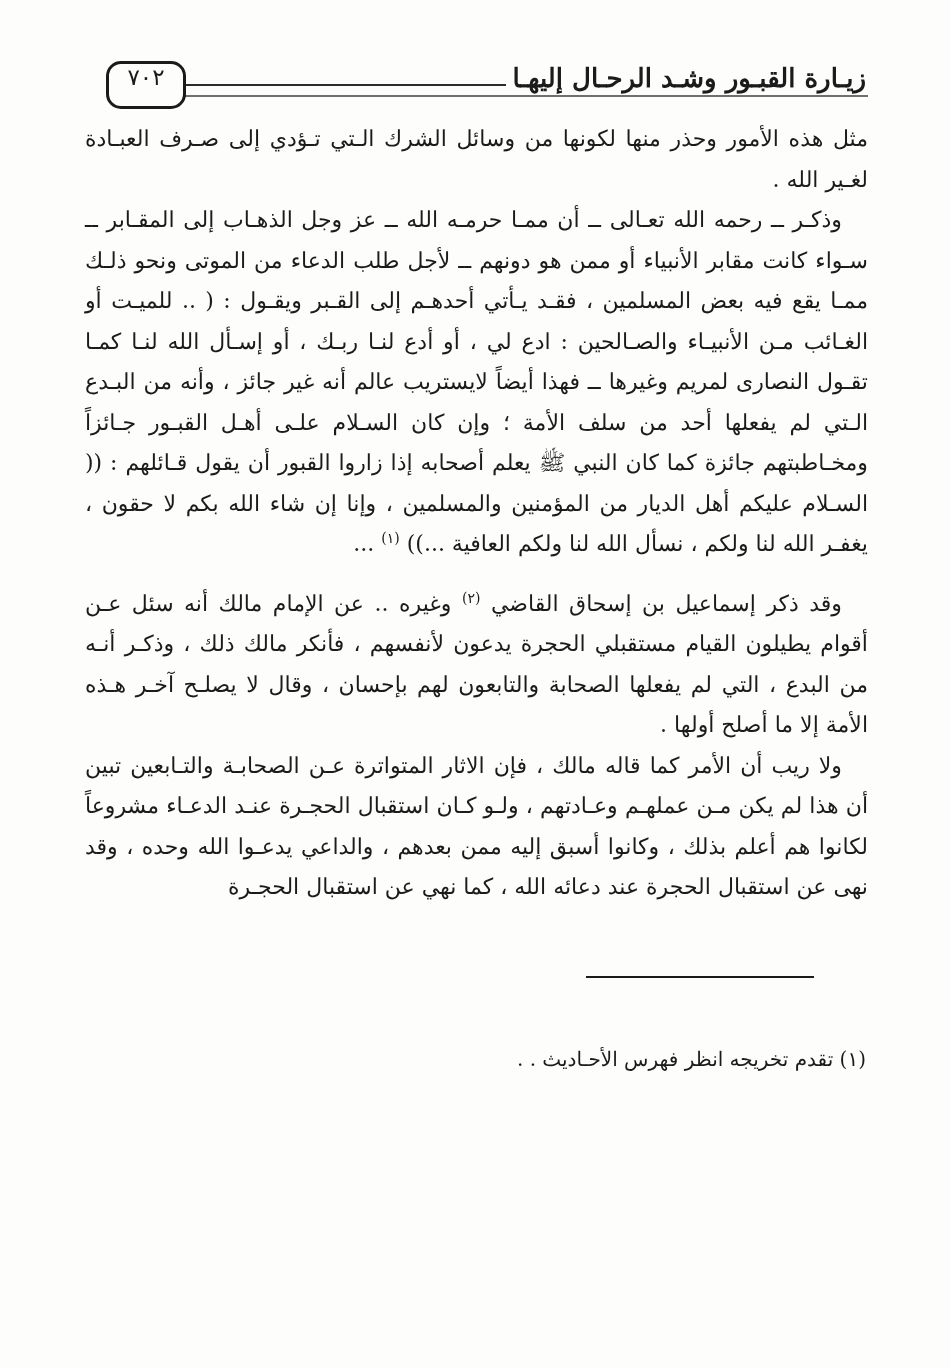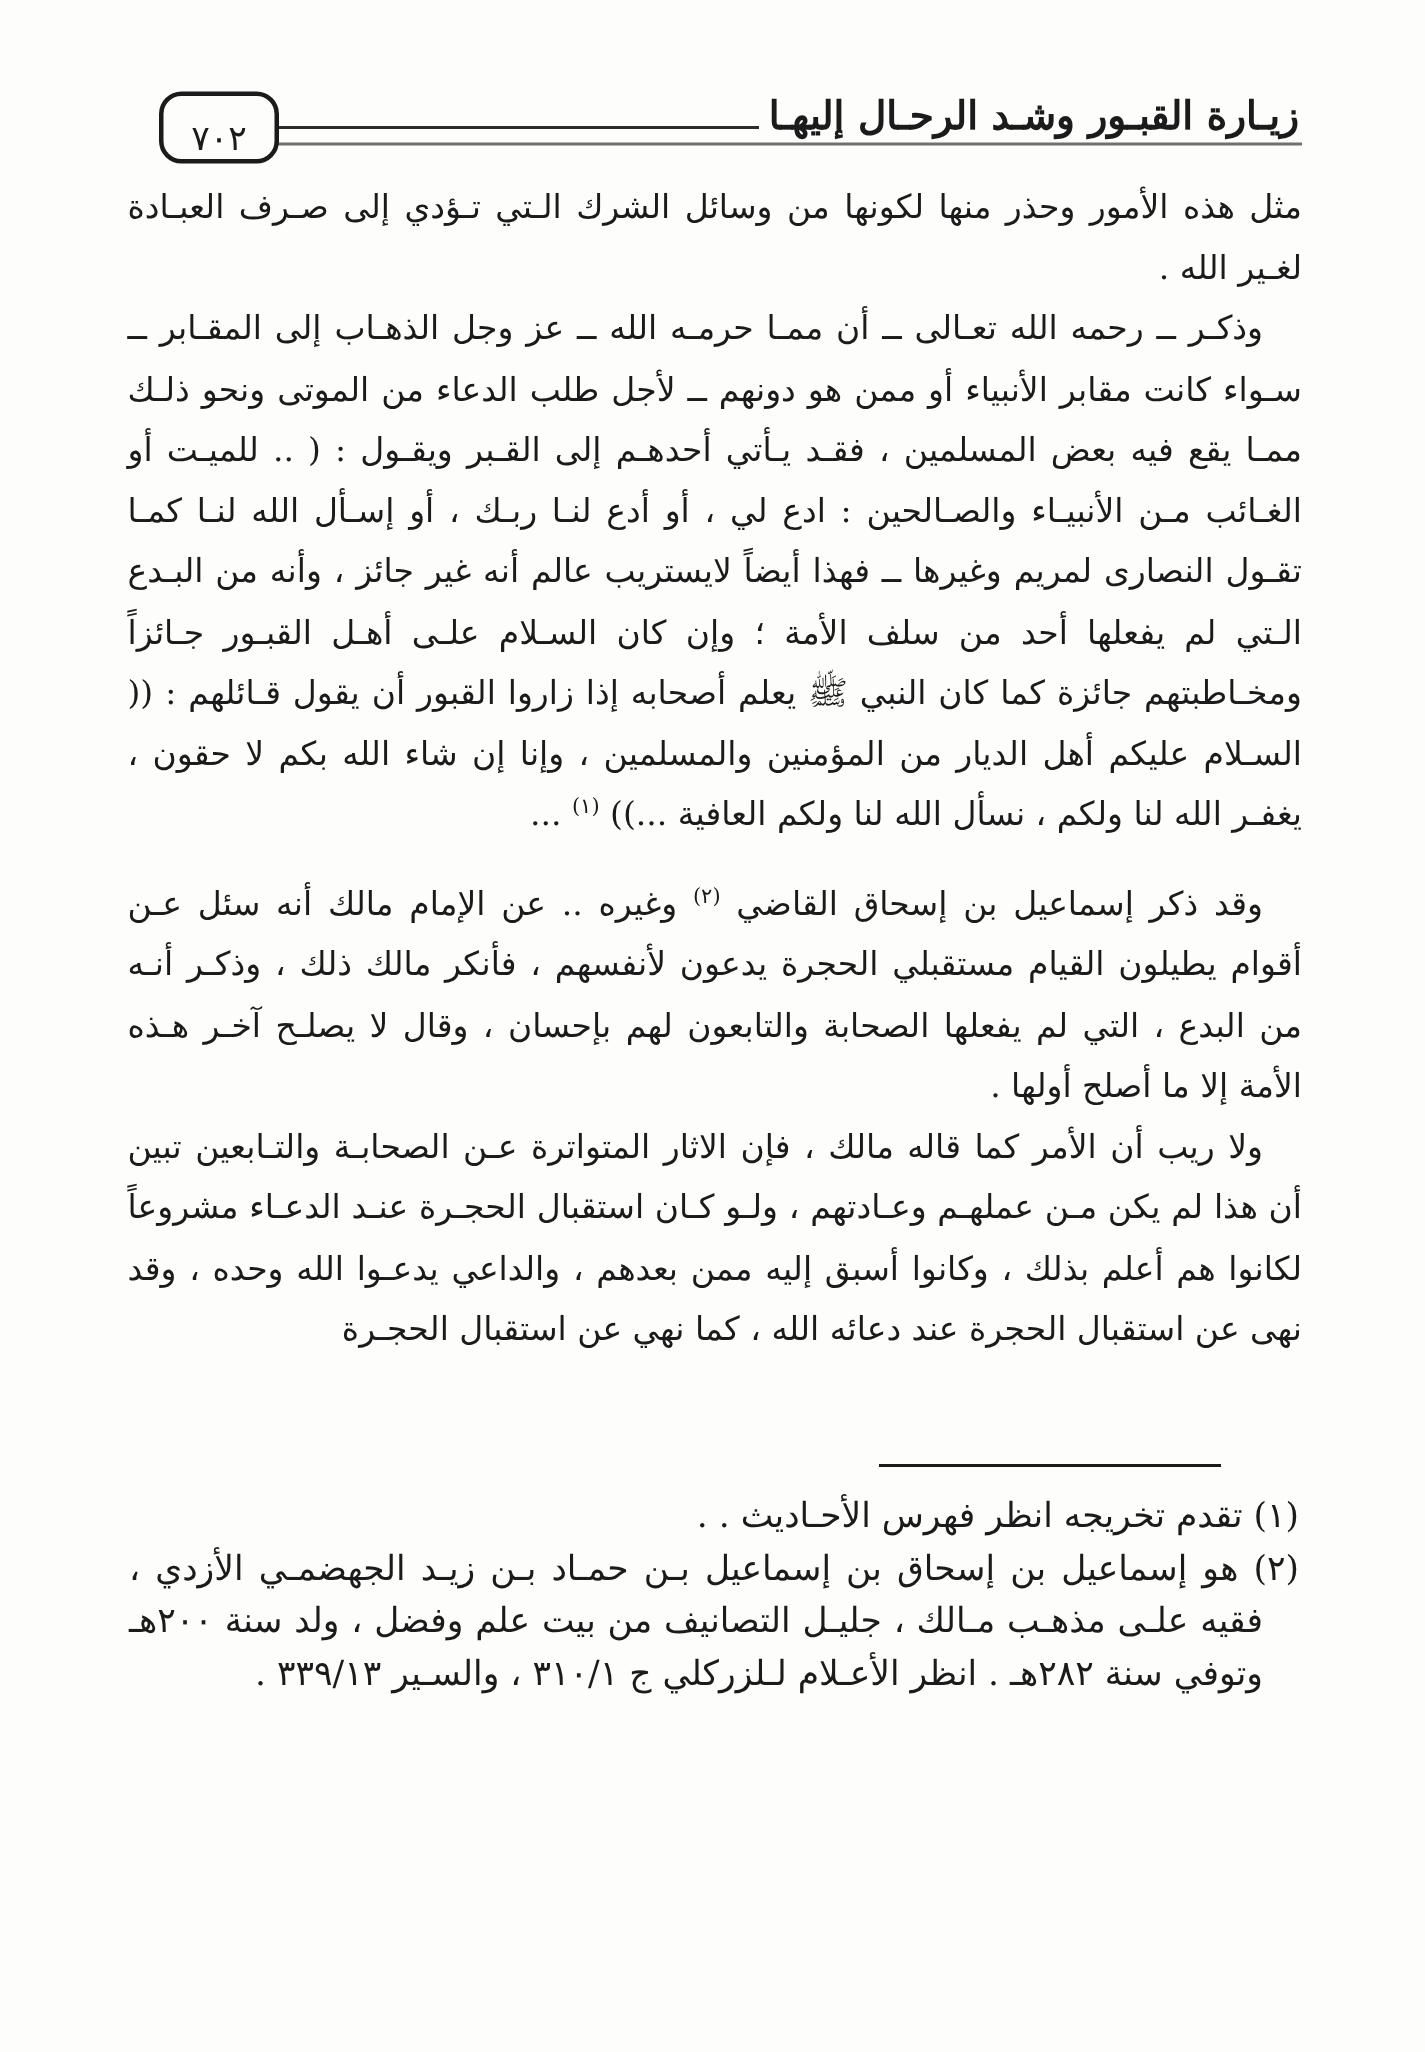--- a/index.html
+++ b/index.html
@@ -16,7 +16,7 @@
     position:absolute;left:106px;top:61px;
     width:74px;height:42px;
     border:3px solid #1b1b1b;border-radius:15px;
-    display:flex;align-items:flex-end;justify-content:center;
+    display:flex;align-items:flex-start;justify-content:center;
     font-size:23px;letter-spacing:3px;
     background:#fdfdfb;z-index:2;
   }

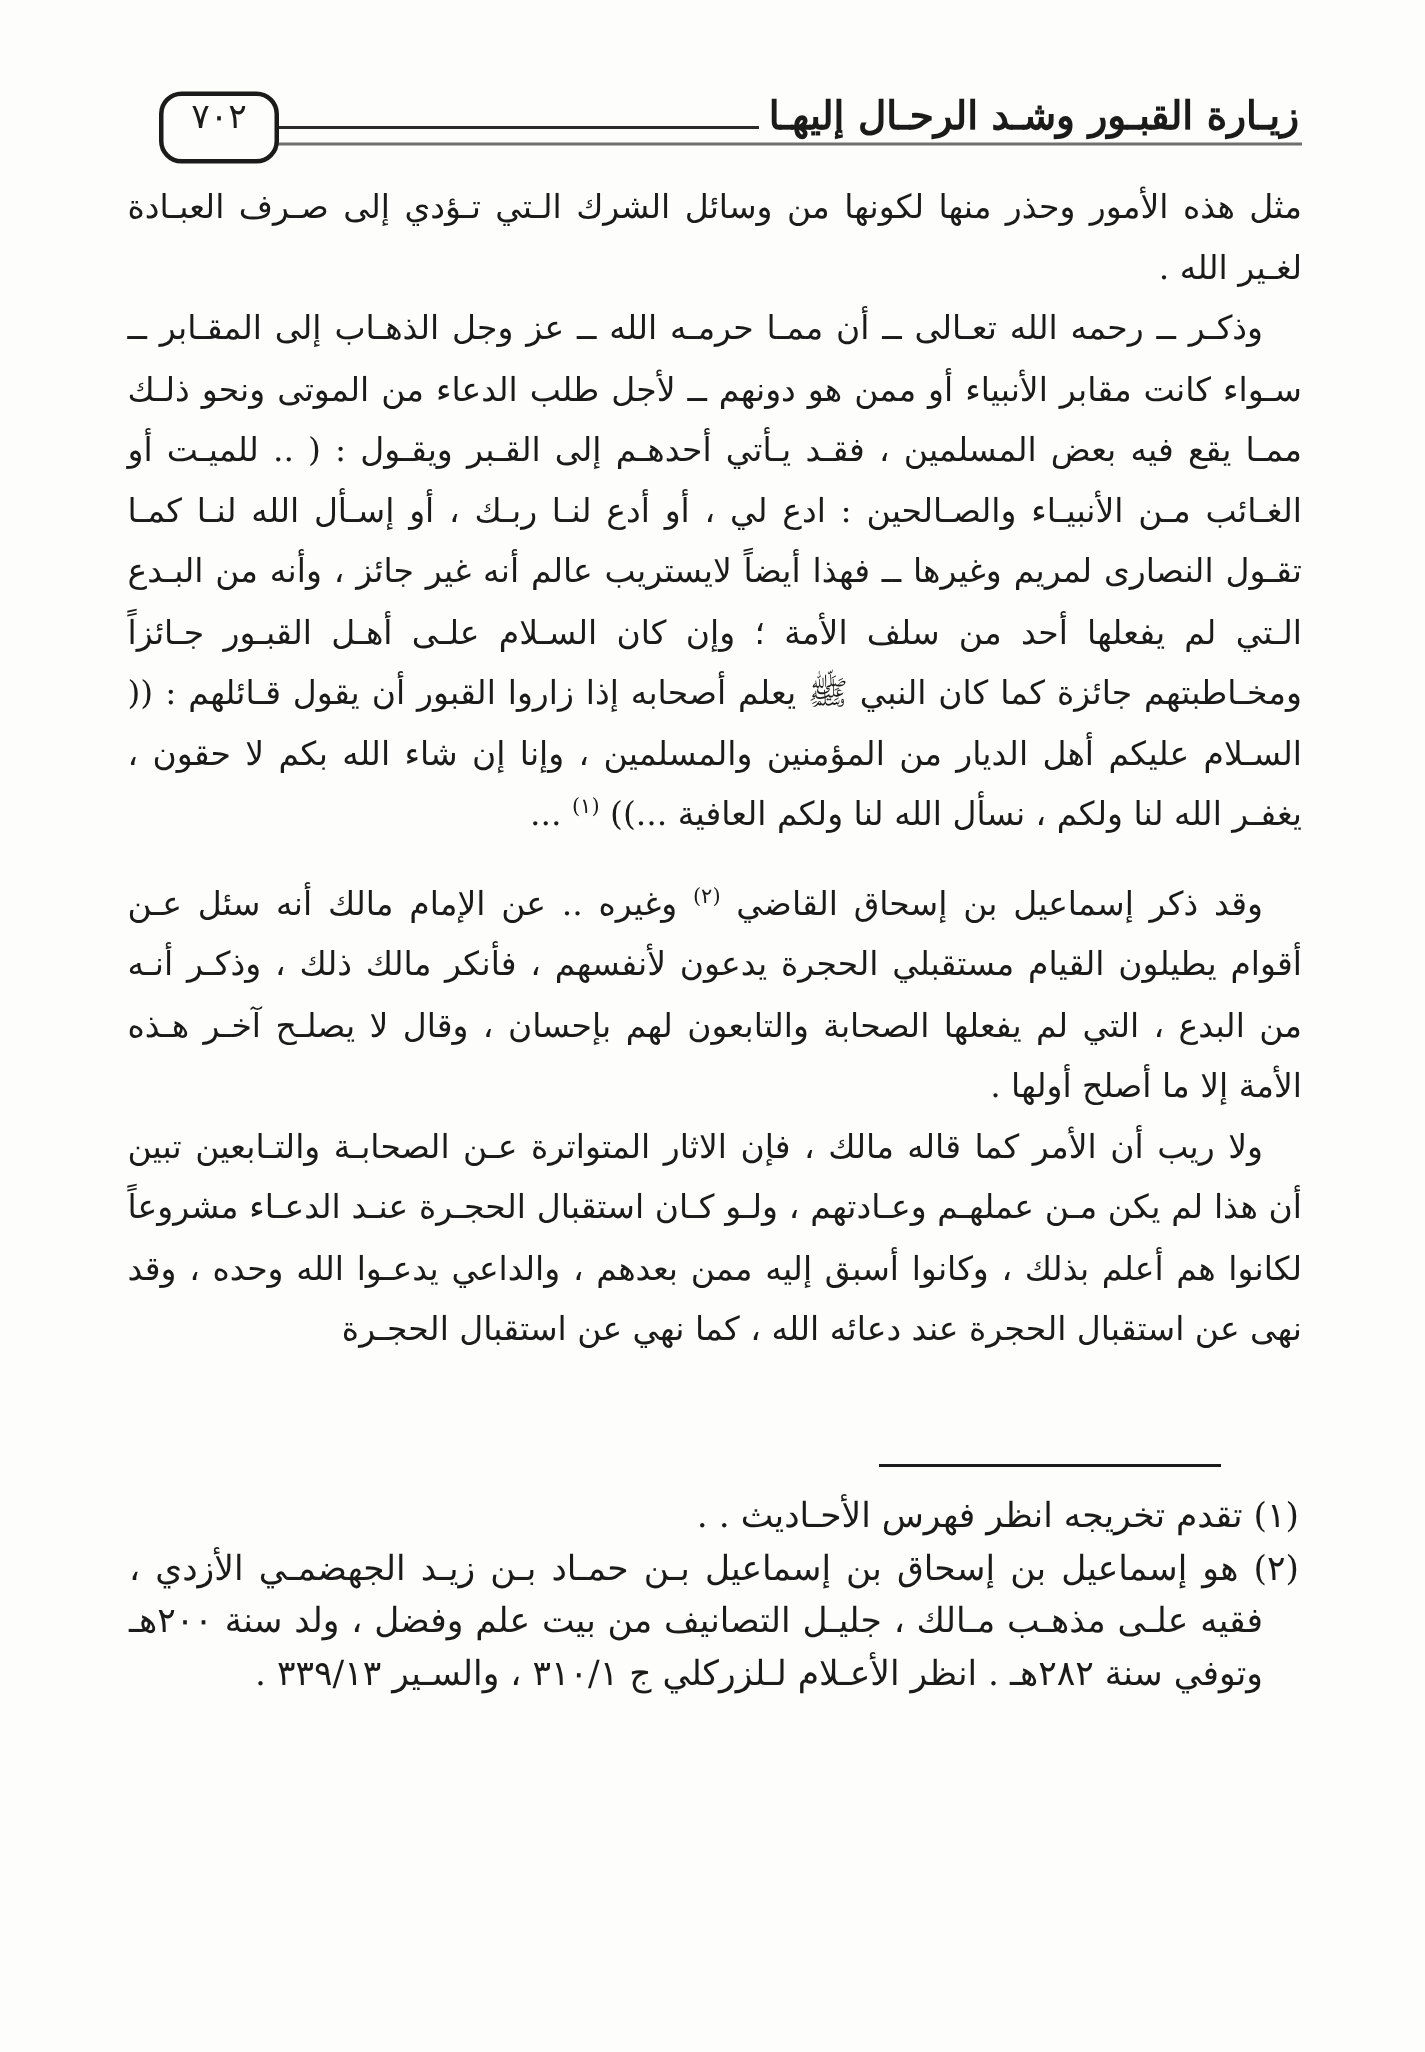--- a/index.html
+++ b/index.html
@@ -41,9 +41,9 @@
   
   .footnote-sep{position:absolute;left:586px;top:976px;width:228px;height:2px;background:#1b1b1b;}
   .footnotes{
-    position:absolute;top:994px;right:84px;left:86px;
+    position:absolute;top:1042px;right:84px;left:86px;
     direction:rtl;text-align:justify;
-    font-size:23px;line-height:35px;
+    font-size:20px;line-height:35px;
   }
   .fnote{margin:0;padding-right:24px;text-indent:-24px;}
   .fn-marker{white-space:nowrap;}

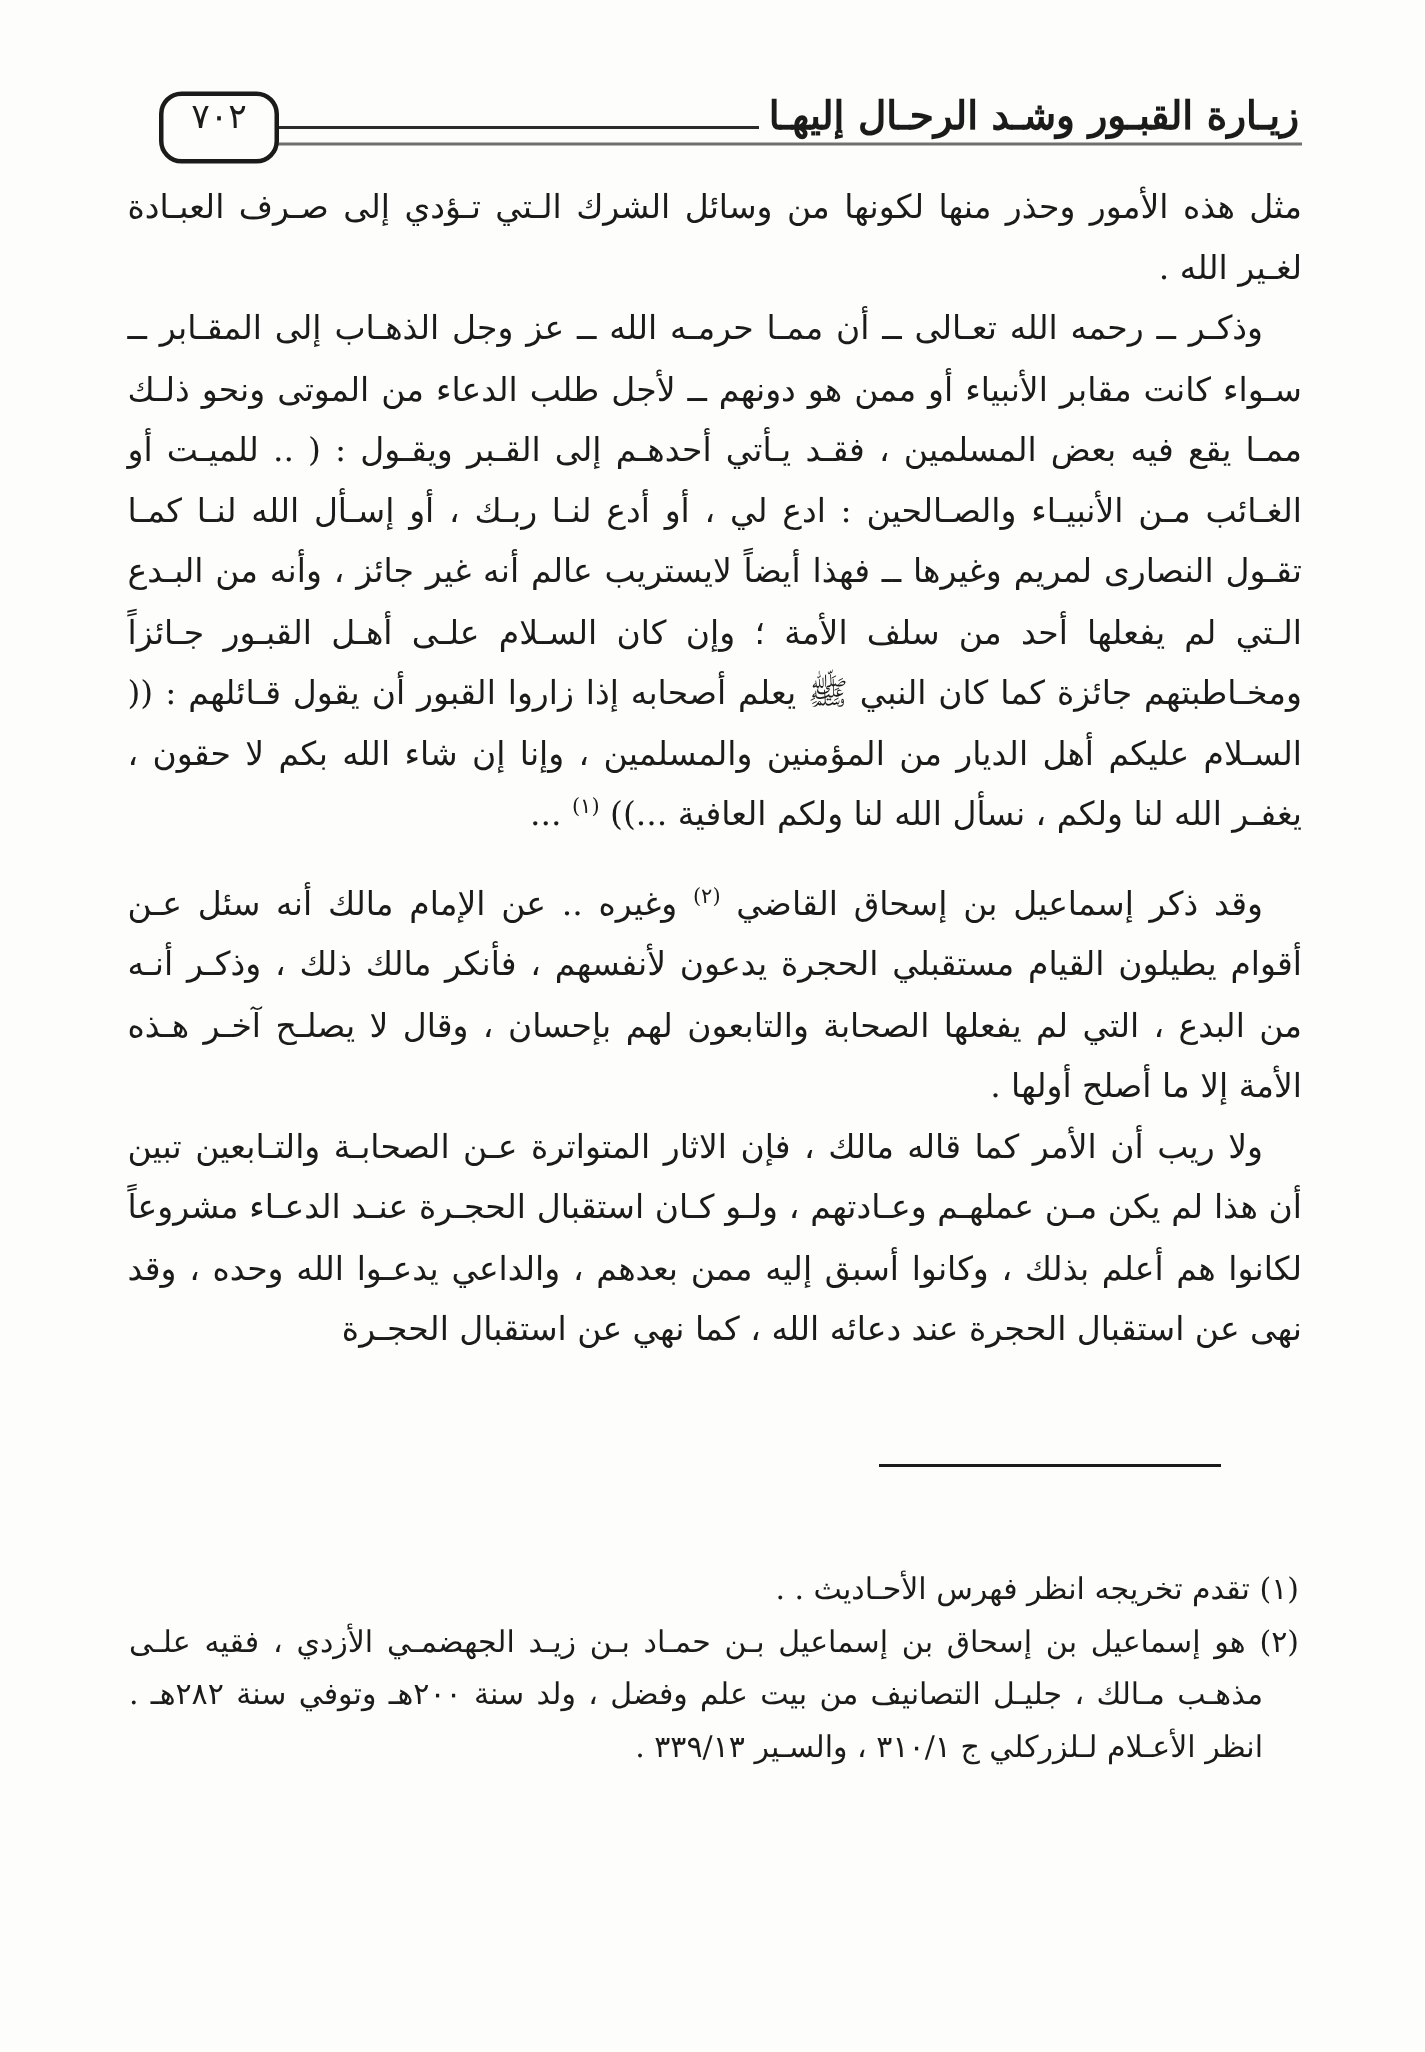--- a/index.html
+++ b/index.html
@@ -70,7 +70,6 @@
   <div class="footnote-sep"></div>
   <section class="footnotes" id="footnotes">
       <p class="fnote"><span class="fn-marker">(١) </span>تقدم تخريجه انظر فهرس الأحـاديث . .</p>
-      <p class="fnote"><span class="fn-marker">(٢) </span>هو إسماعيل بن إسحاق بن إسماعيل بـن حمـاد بـن زيـد الجهضمـي الأزدي ، فقيه علـى مذهـب مـالك ، جليـل التصانيف من بيت علم وفضل ، ولد سنة ٢٠٠هـ وتوفي سنة ٢٨٢هـ . انظر الأعـلام لـلزركلي ج ٣١٠/١ ، والسـير ٣٣٩/١٣ .</p>
     </section>
 
 </div>

